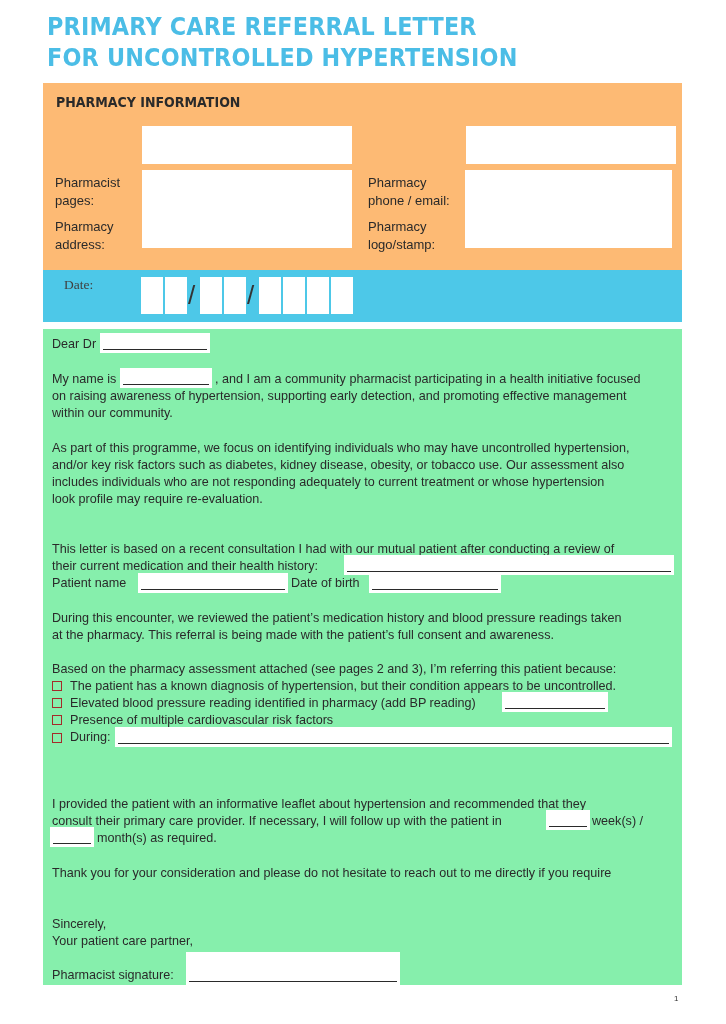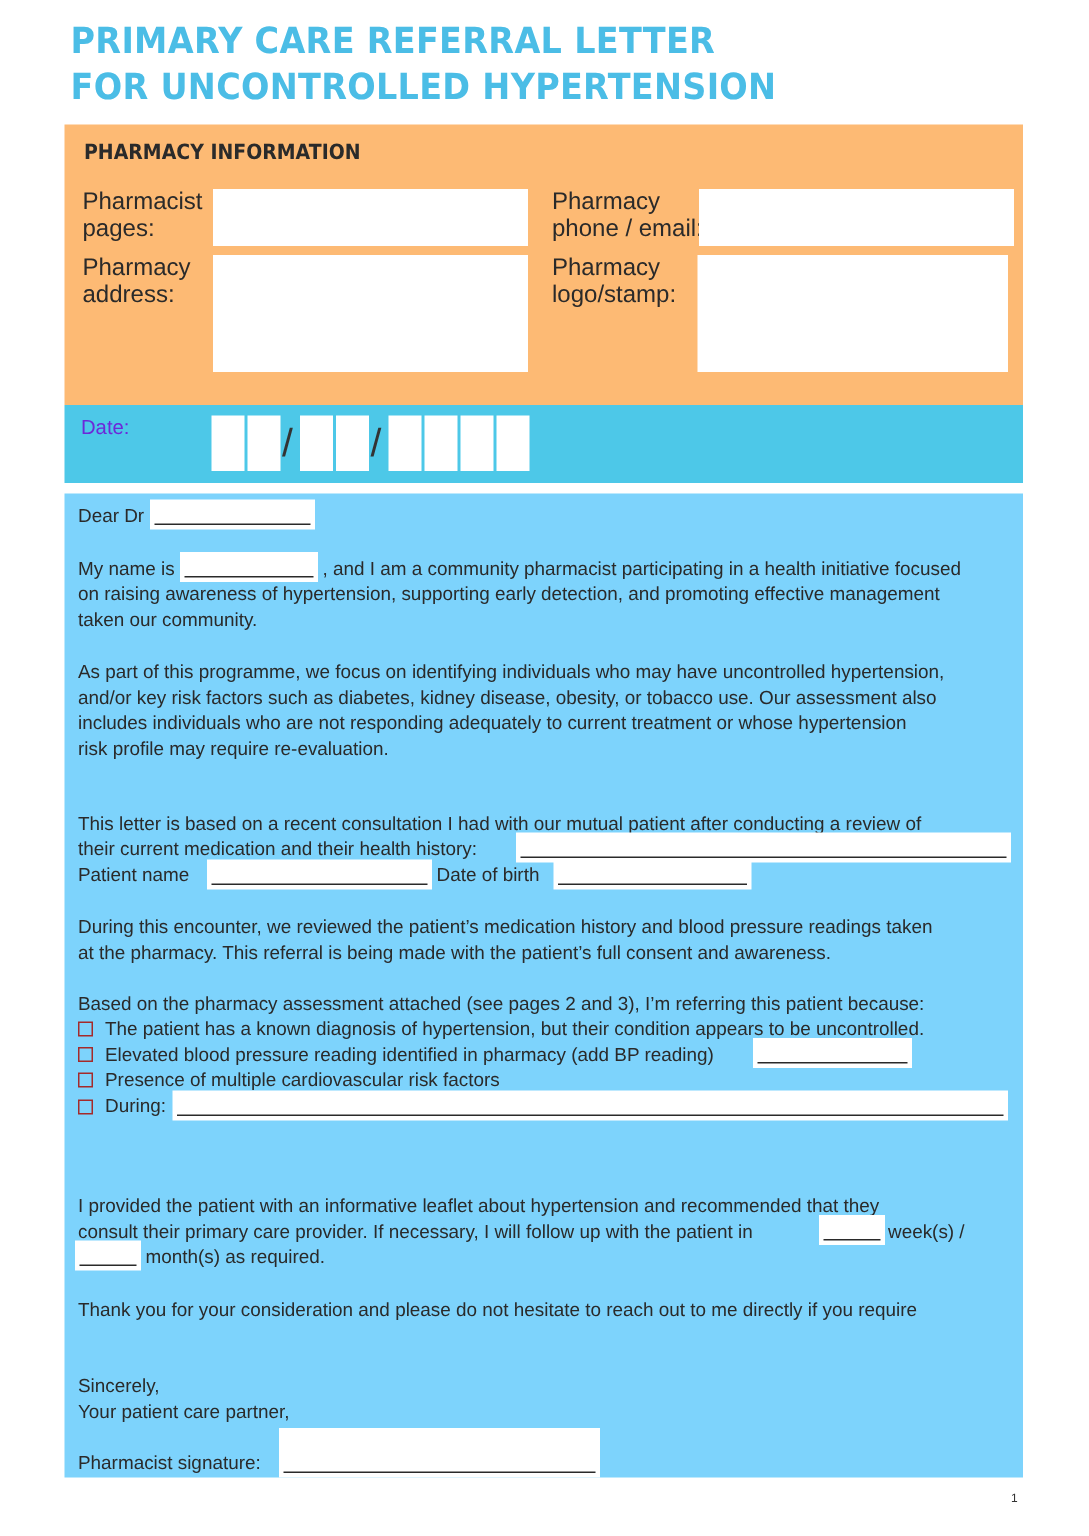--- a/index.html
+++ b/index.html
@@ -23,7 +23,7 @@
     transform: scaleX(0.9); transform-origin: left top; white-space: nowrap;
   }
   .plabel {
-    position: absolute; font-size: 16px; line-height: 18px; color: #2a2a2a;
+    position: absolute; font-size: 13px; line-height: 18px; color: #2a2a2a; margin-top: 48px;
   }
   .pbox { position: absolute; background: #ffffff; }
 

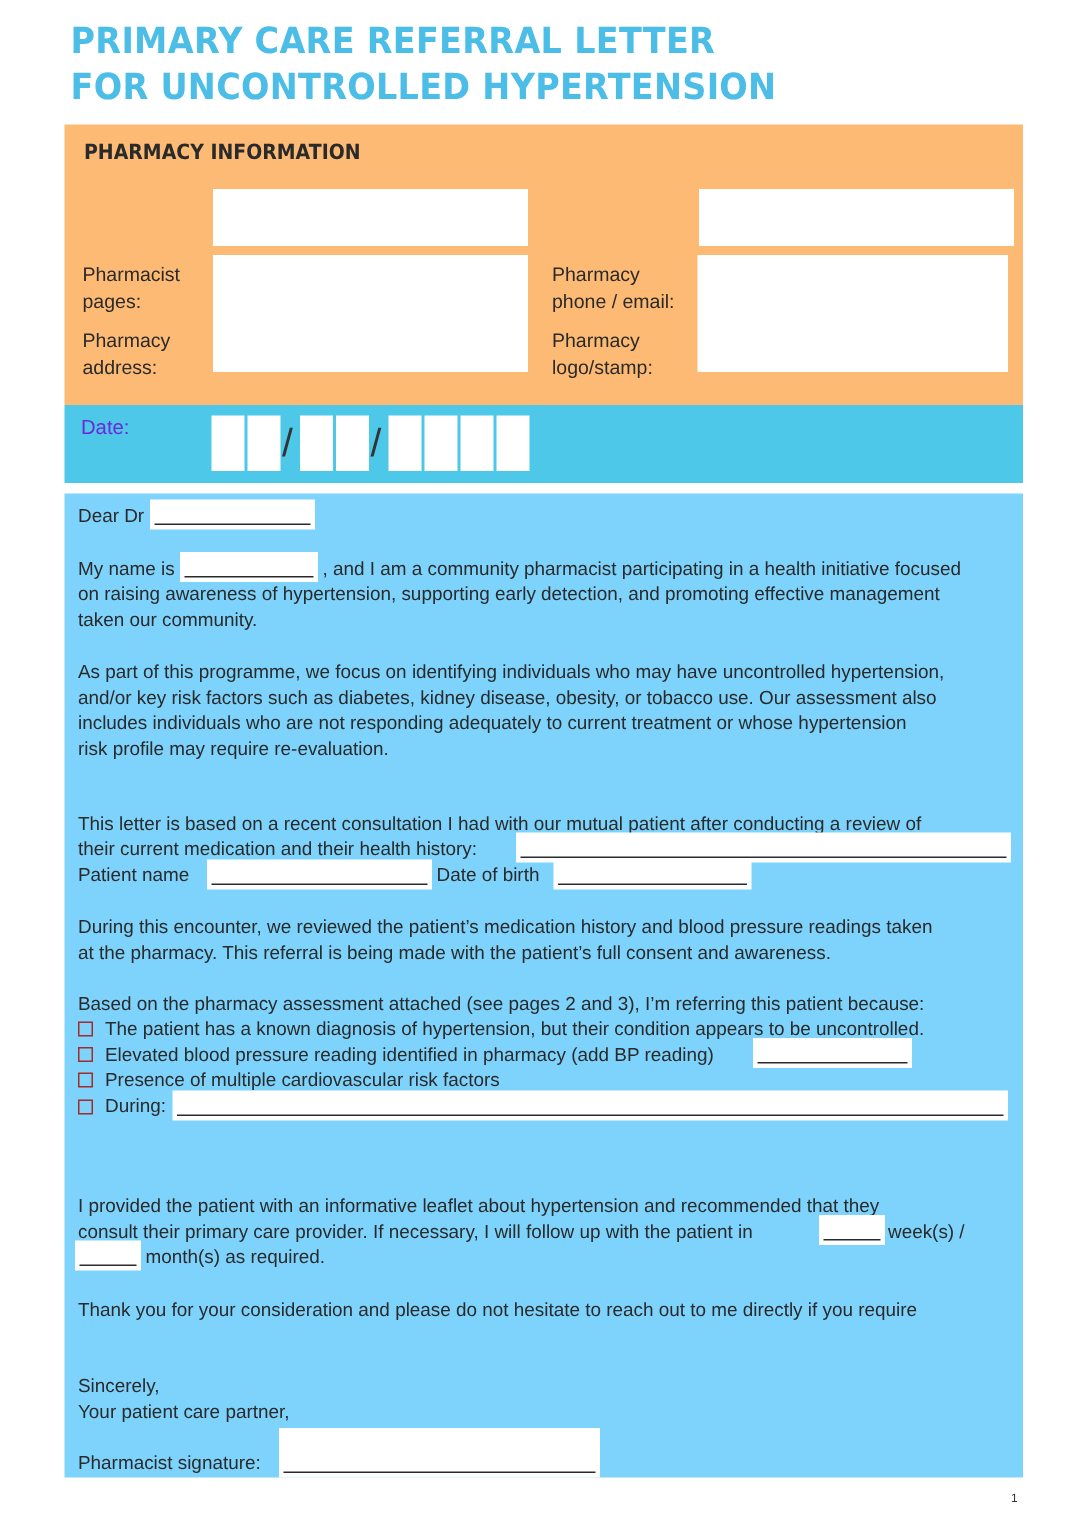--- a/index.html
+++ b/index.html
@@ -31,7 +31,7 @@
     position: absolute; left: 43px; top: 270px; width: 639px; height: 52px;
     background: #4dc8e8;
   }
-  .date-label { position: absolute; left: 11px; top: 7px; font-size: 13.5px; color: #6d28d9; }
+  .date-label { position: absolute; left: 21px; top: 7px; font-size: 13.5px; color: #404040; font-family: Liberation Serif, serif; }
   .dbox { position: absolute; top: 7px; width: 22px; height: 37px; background: #ffffff; }
   .dslash { position: absolute; top: 10px; font-size: 26px; line-height: 30px; color: #333; font-weight: normal; }
 

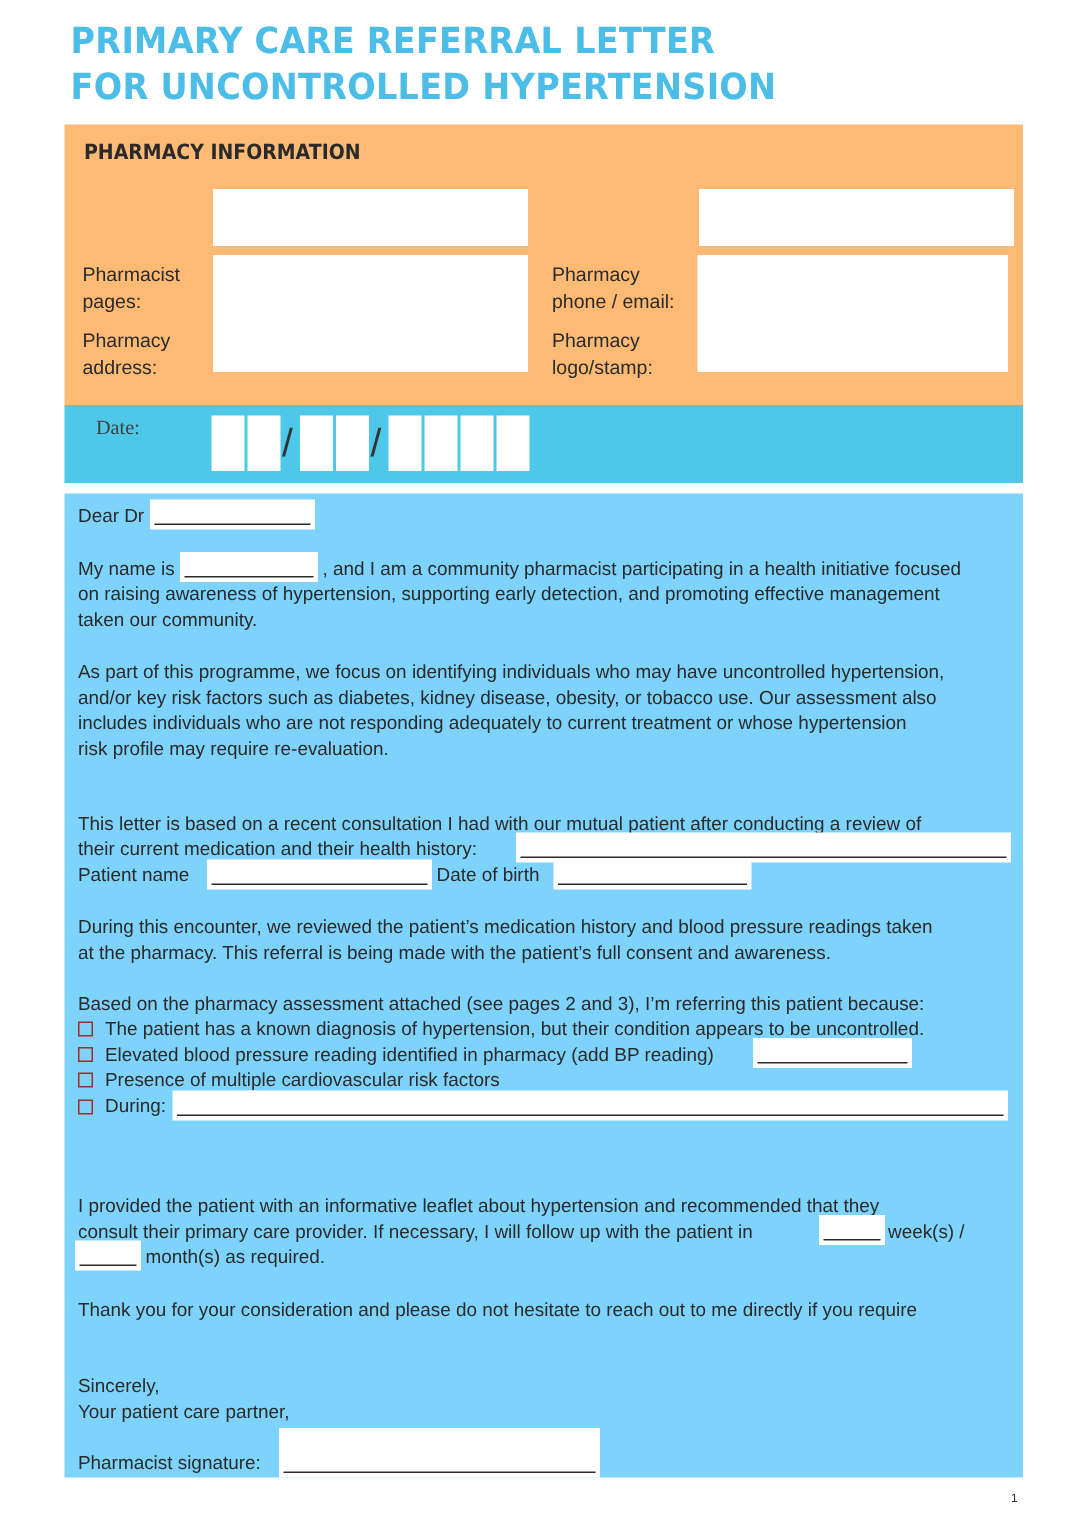--- a/index.html
+++ b/index.html
@@ -37,7 +37,7 @@
 
   .letter {
     position: absolute; left: 43px; top: 329px; width: 639px; height: 656px;
-    background: #7dd3fc;
+    background: #86efac;
   }
   .line {
     position: absolute; left: 9px; font-size: 12.6px; line-height: 17px; color: #2a2a2a; white-space: nowrap;

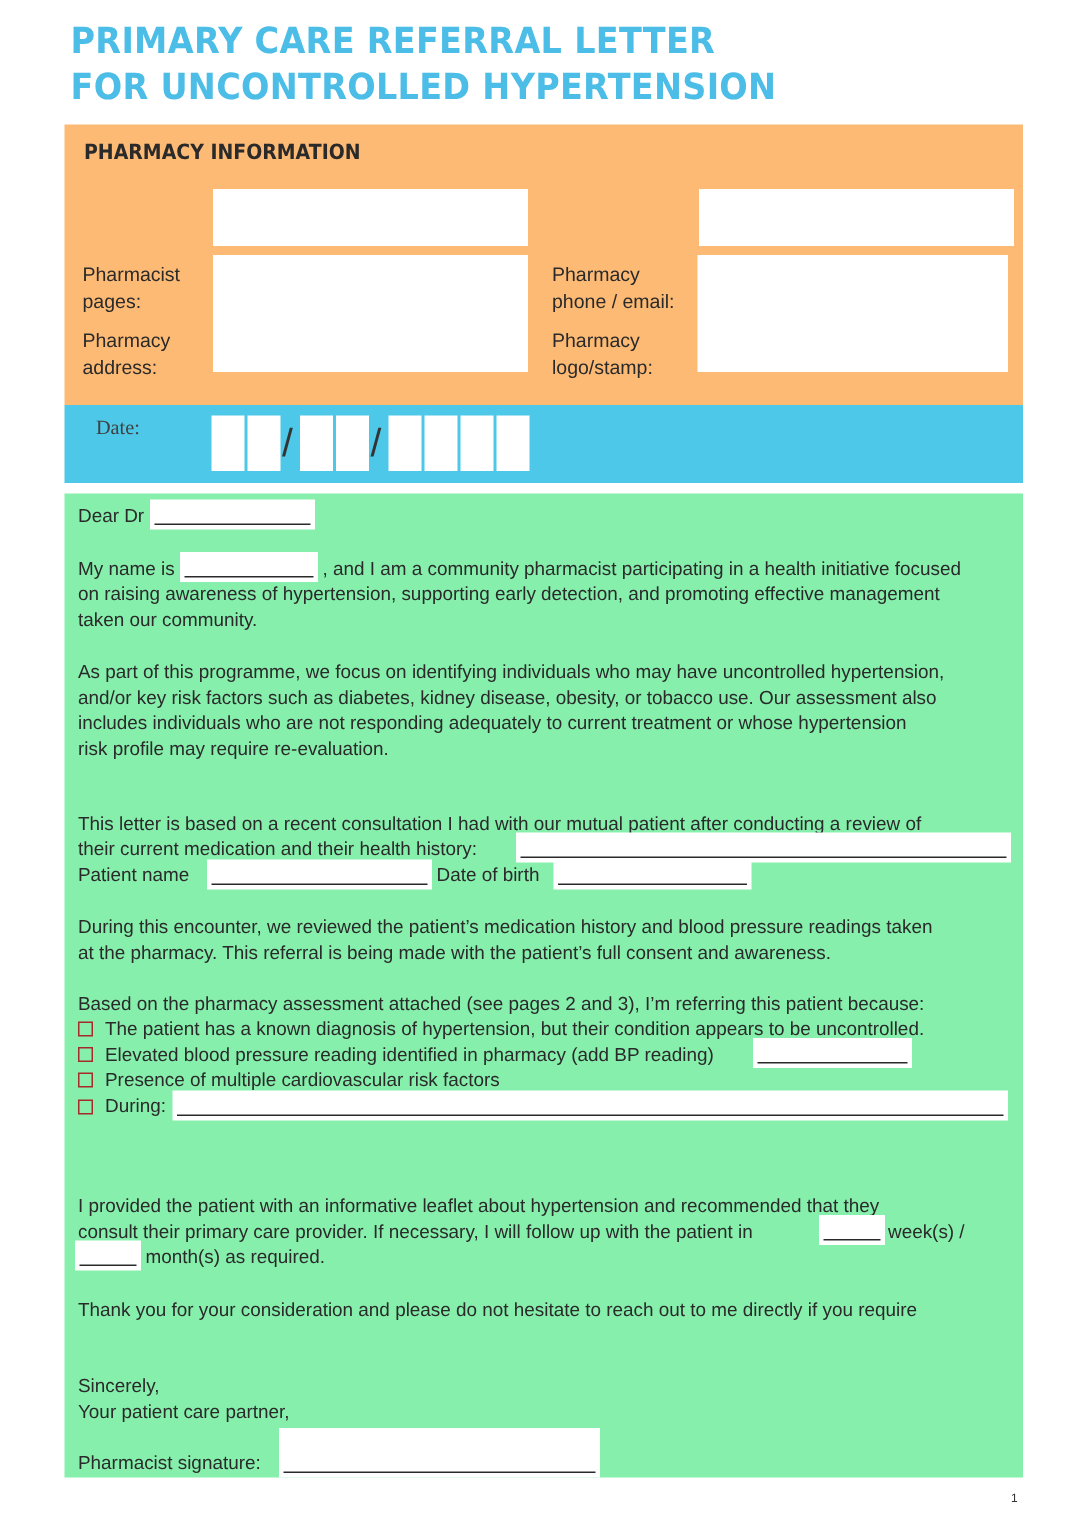--- a/index.html
+++ b/index.html
@@ -113,7 +113,7 @@
   <div class="blank" style="left:77px; top:39px; width:92px; height:20px;"></div>
   <div class="line" style="left:172px; top:42px;">, and I am a community pharmacist participating in a health initiative focused</div>
   <div class="line" style="top:59px;text-align:center;">on raising awareness of hypertension, supporting early detection, and promoting effective management</div>
-  <div class="line" style="top:76px;">taken our community.</div>
+  <div class="line" style="top:76px;">within our community.</div>
 
   <div class="line" style="top:111px;">As part of this programme, we focus on identifying individuals who may have uncontrolled hypertension,</div>
   <div class="line" style="top:128px;">and/or key risk factors such as diabetes, kidney disease, obesity, or tobacco use. Our assessment also</div>

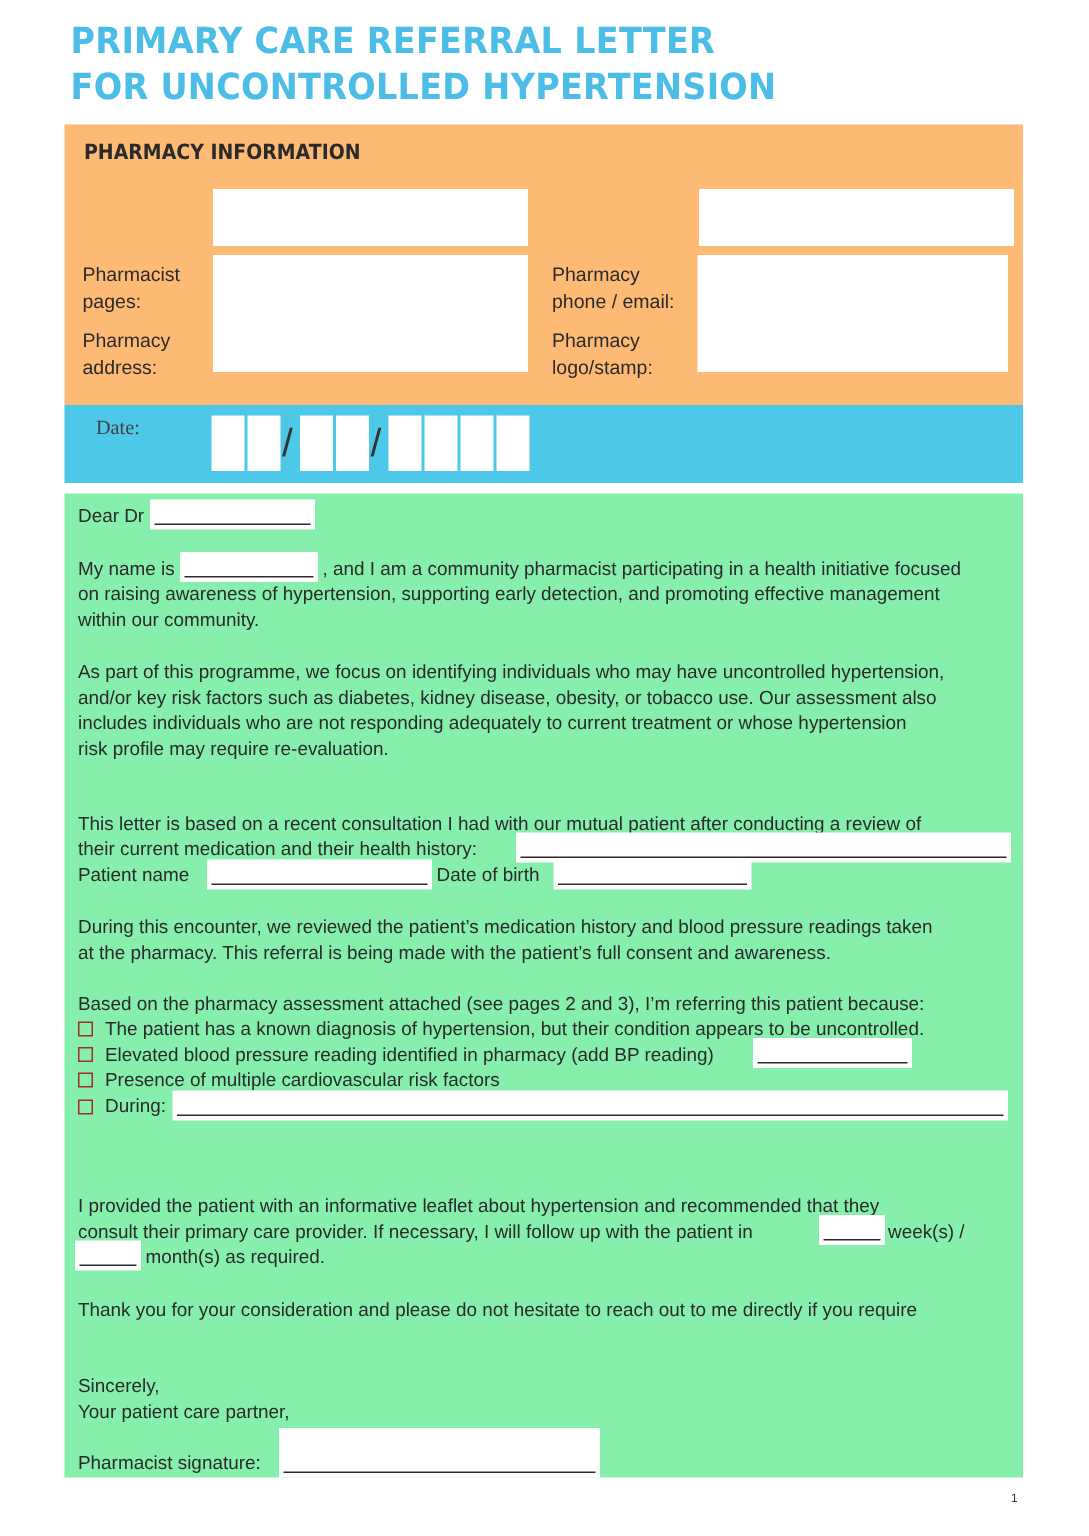--- a/index.html
+++ b/index.html
@@ -118,7 +118,7 @@
   <div class="line" style="top:111px;">As part of this programme, we focus on identifying individuals who may have uncontrolled hypertension,</div>
   <div class="line" style="top:128px;">and/or key risk factors such as diabetes, kidney disease, obesity, or tobacco use. Our assessment also</div>
   <div class="line" style="top:145px;">includes individuals who are not responding adequately to current treatment or whose hypertension</div>
-  <div class="line" style="top:162px;">risk profile may require re-evaluation.</div>
+  <div class="line" style="top:162px;">look profile may require re-evaluation.</div>
 
   <div class="line" style="top:212px;">This letter is based on a recent consultation I had with our mutual patient after conducting a review of</div>
   <div class="line" style="top:229px;">their current medication and their health history:</div>

